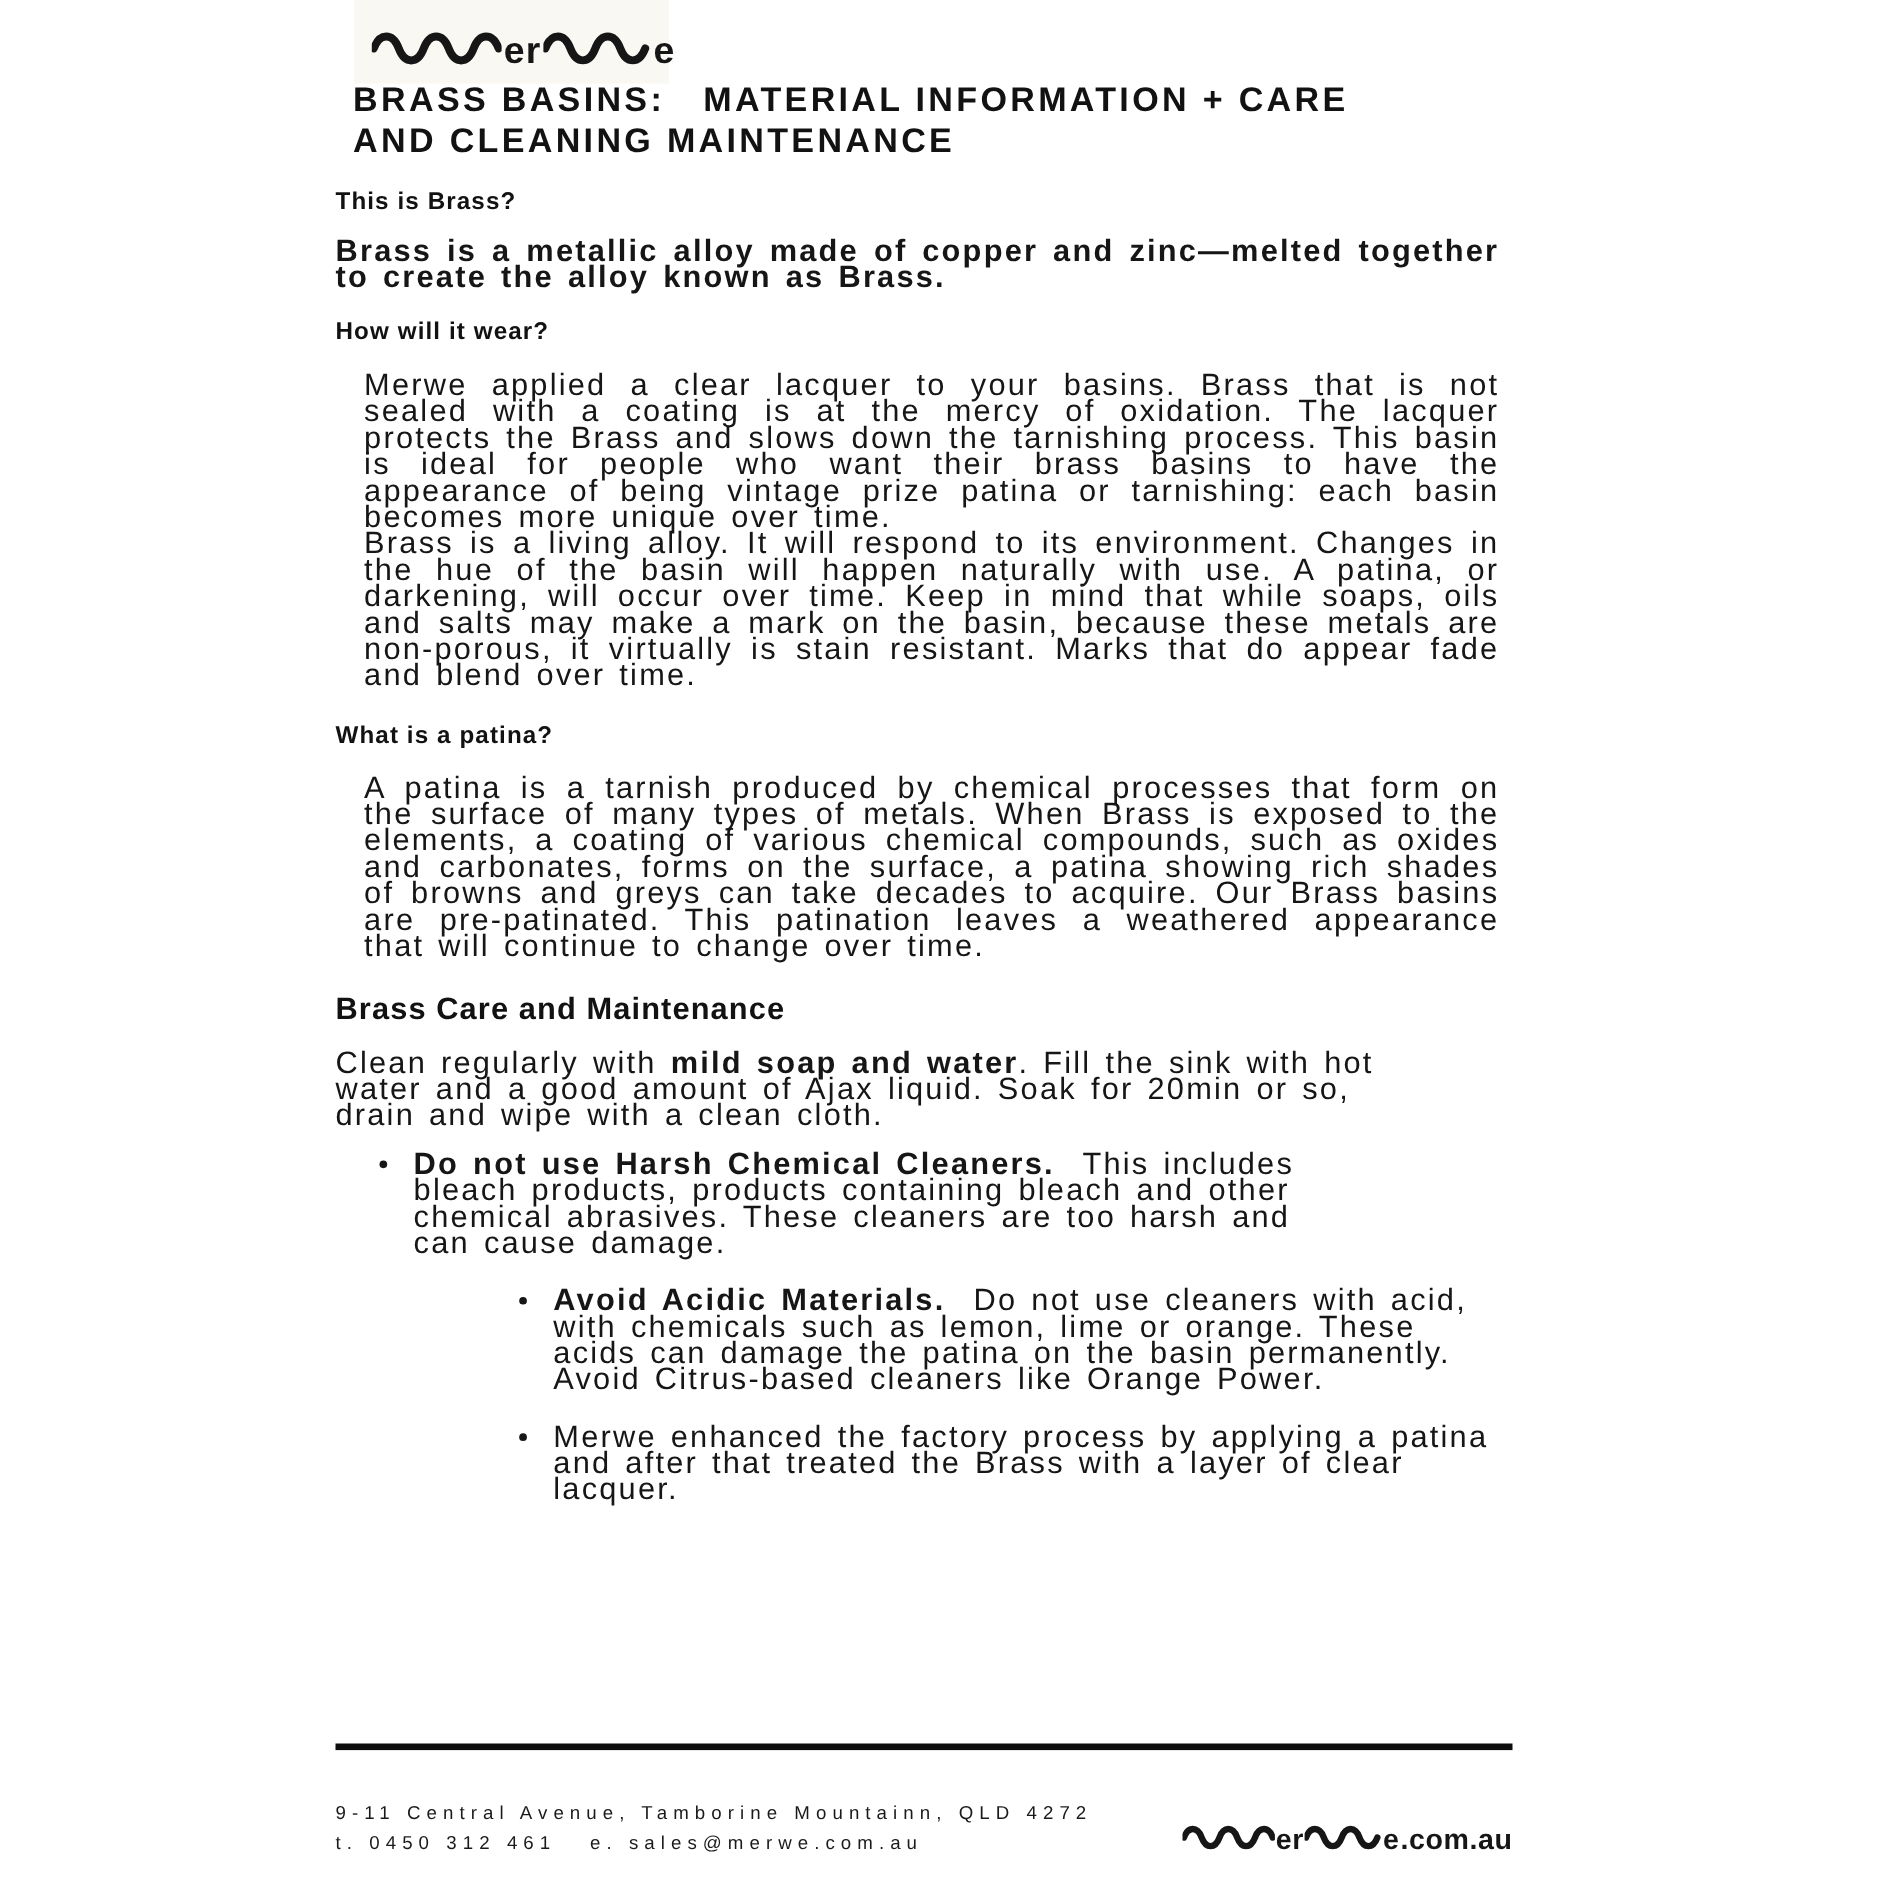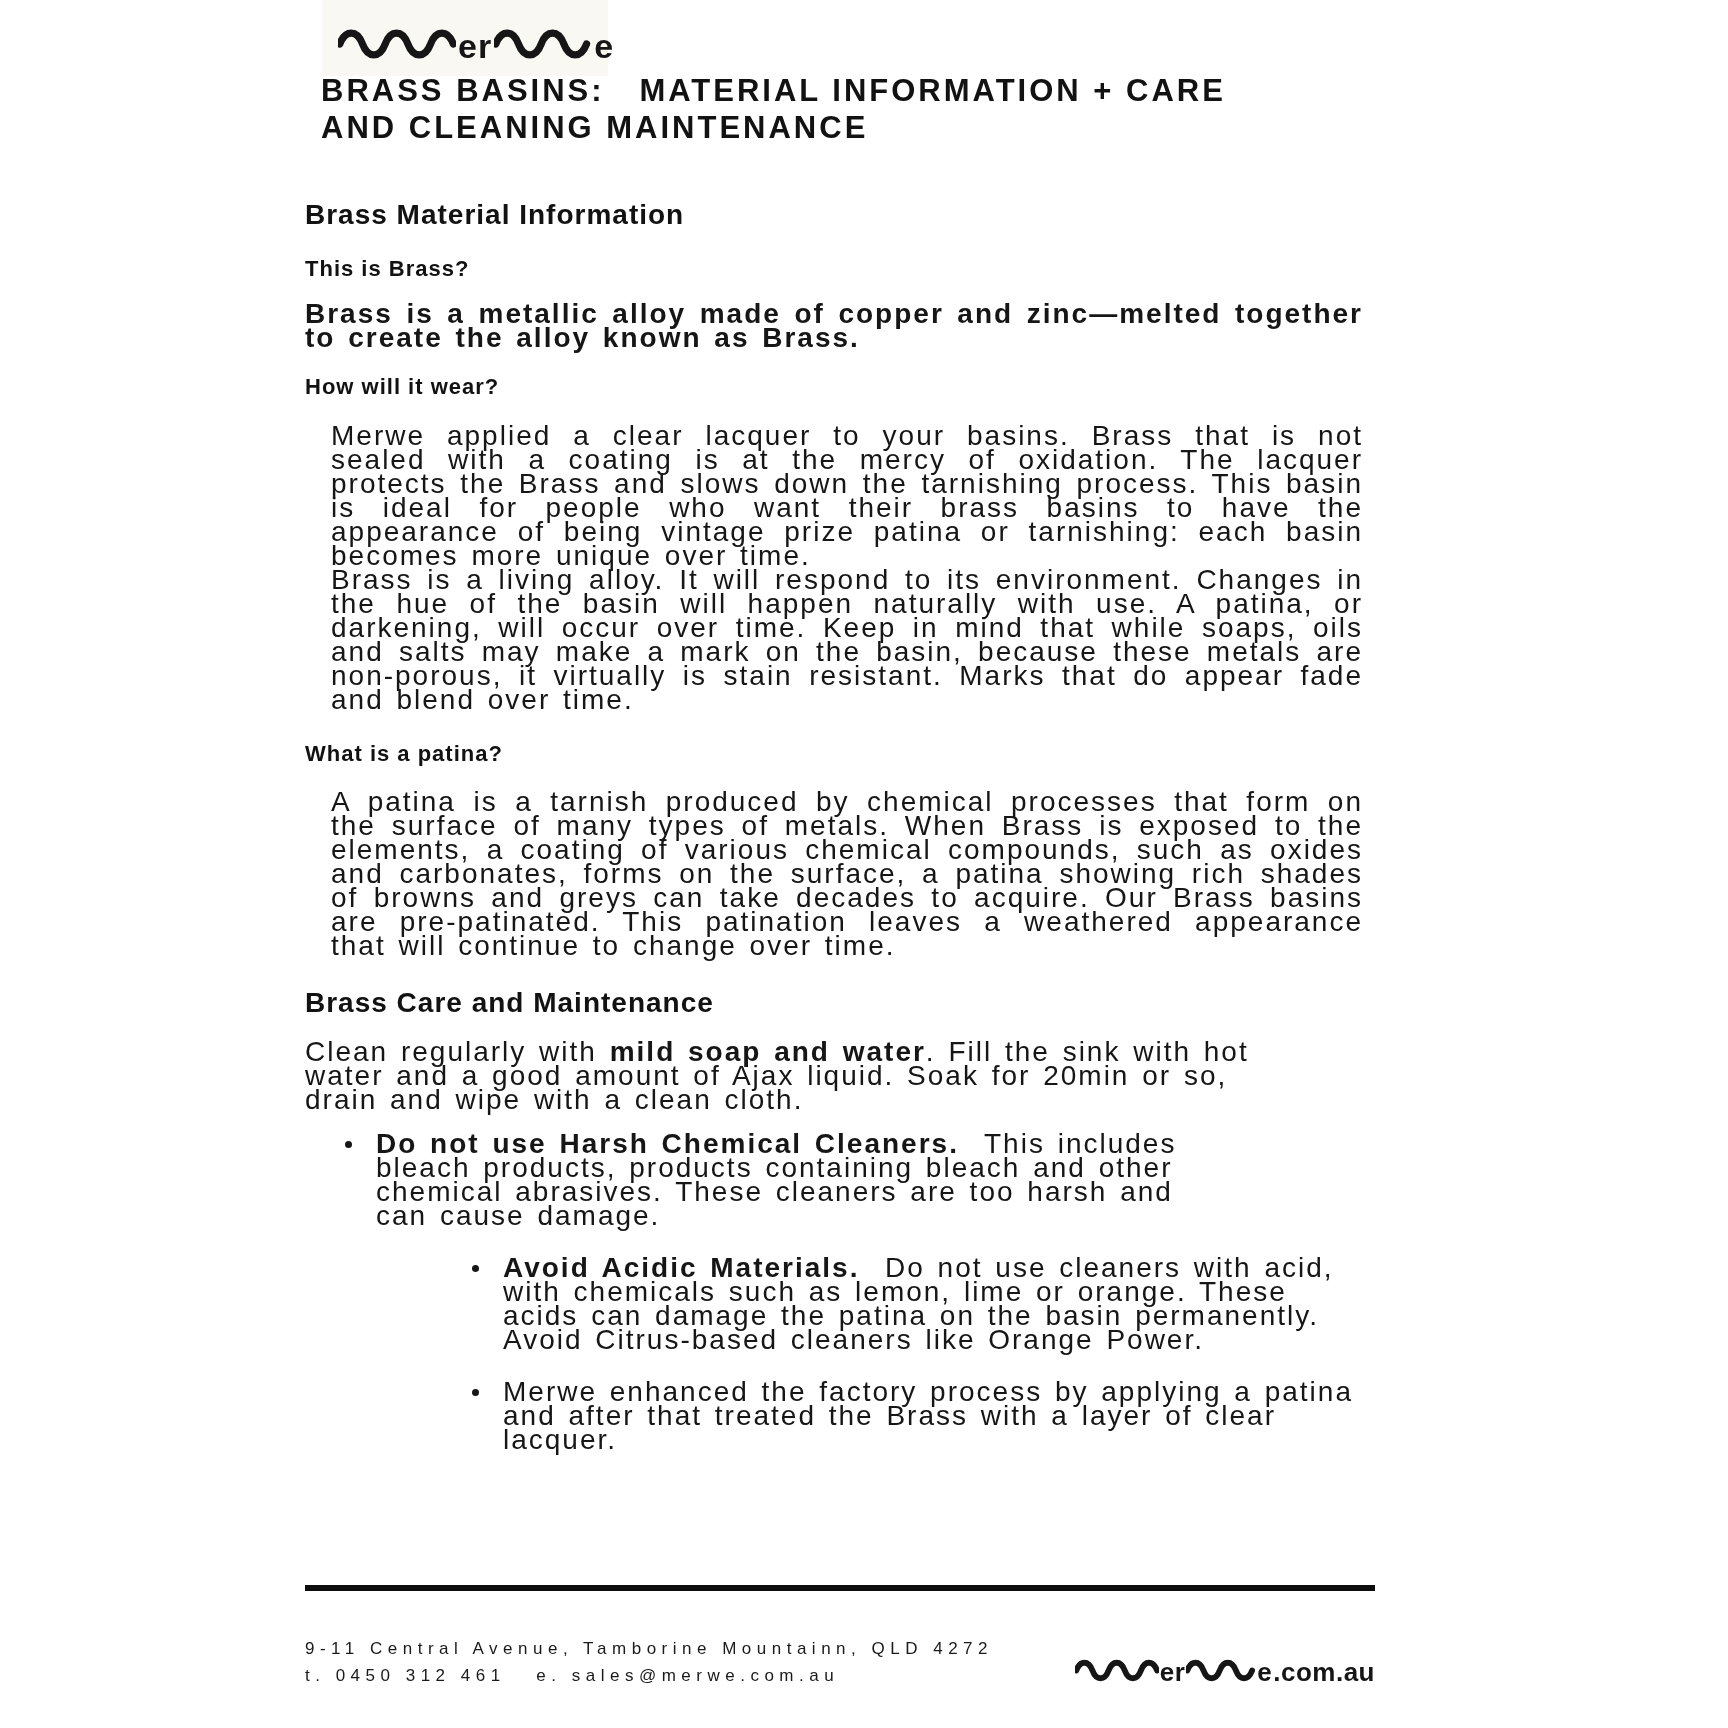--- a/index.html
+++ b/index.html
@@ -125,7 +125,6 @@
     <h1 class="doc-title">BRASS BASINS:   MATERIAL INFORMATION + CARE
 AND CLEANING MAINTENANCE</h1>
 
-    <h2 class="sec">Brass Material Information</h2>
 
     <h3 class="sub">This is Brass?</h3>
     <p class="body-txt lead-bold">Brass is a metallic alloy made of copper and zinc—melted together to create the alloy known as Brass.</p>

